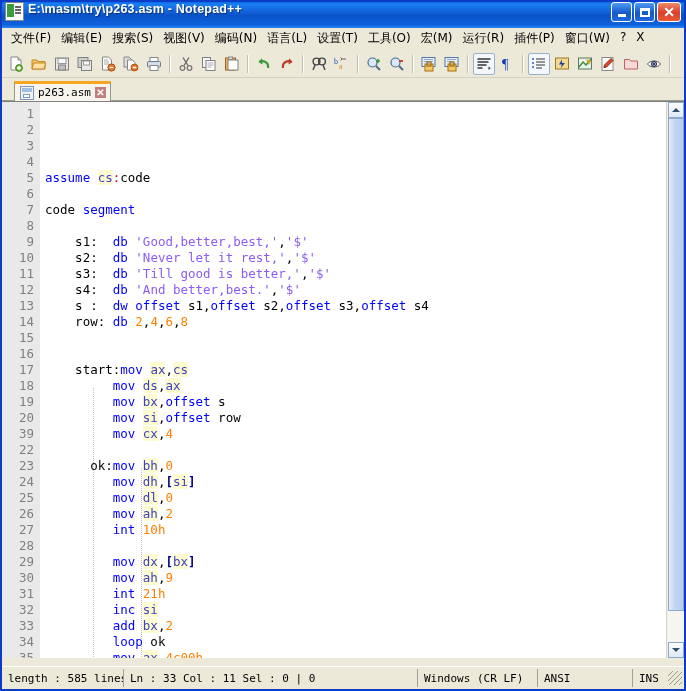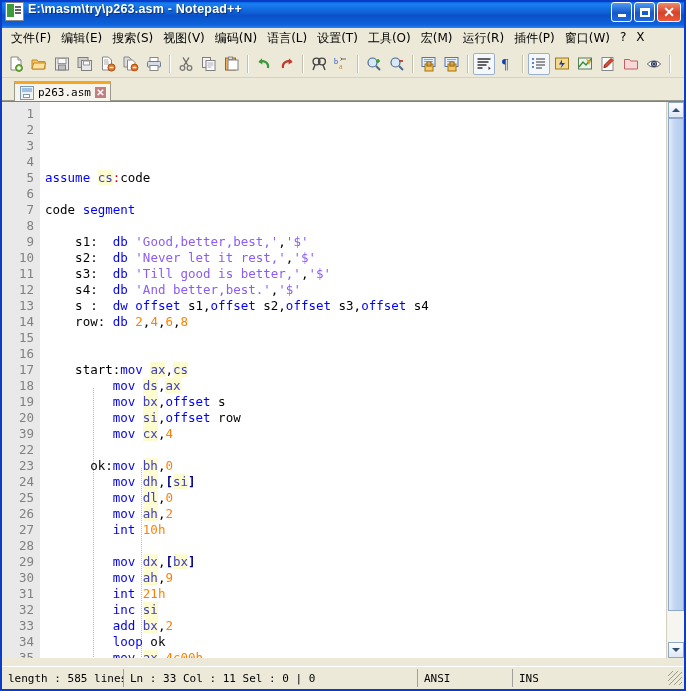--- a/index.html
+++ b/index.html
@@ -496,6 +496,7 @@
   <div class="statusbar">
     <div class="scell c1">length : 585       lines</div>
     <div class="scell c2">Ln : 33    Col : 11    Sel : 0 | 0</div>
+    <div class="scell c3">Windows (CR LF)</div>
     <div class="scell c4">ANSI</div>
     <div class="scell c5">INS</div>
     <div class="grip"></div>

